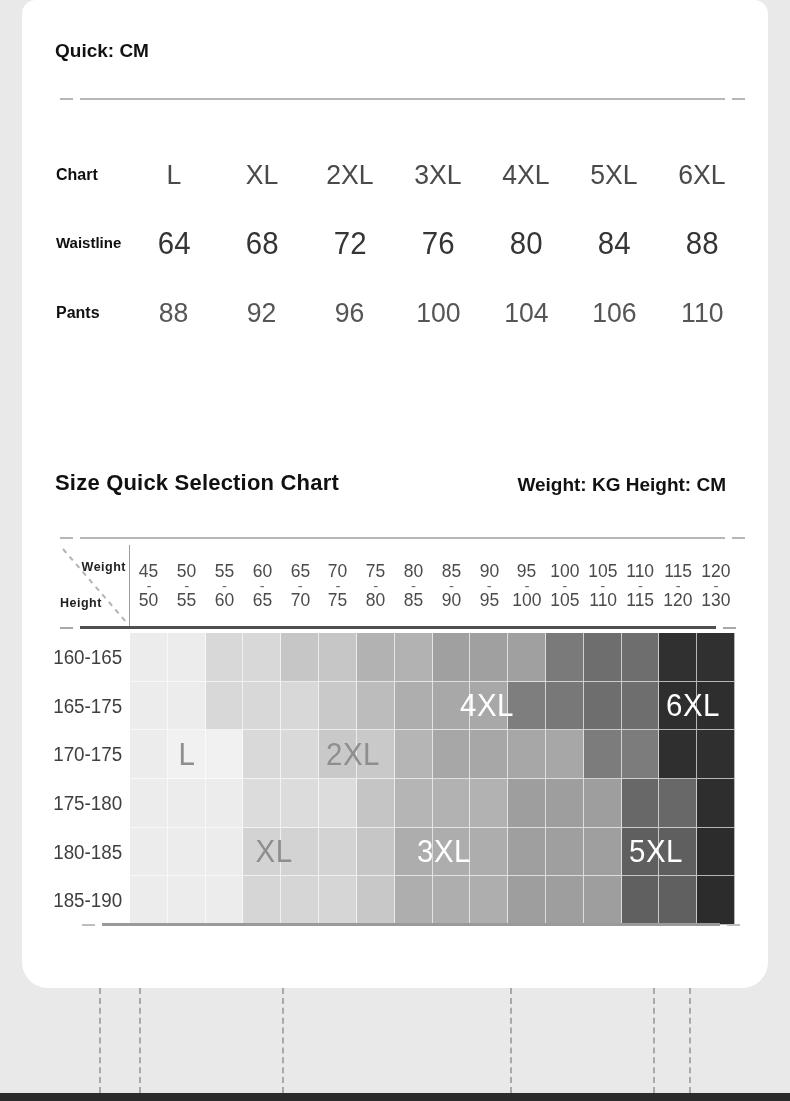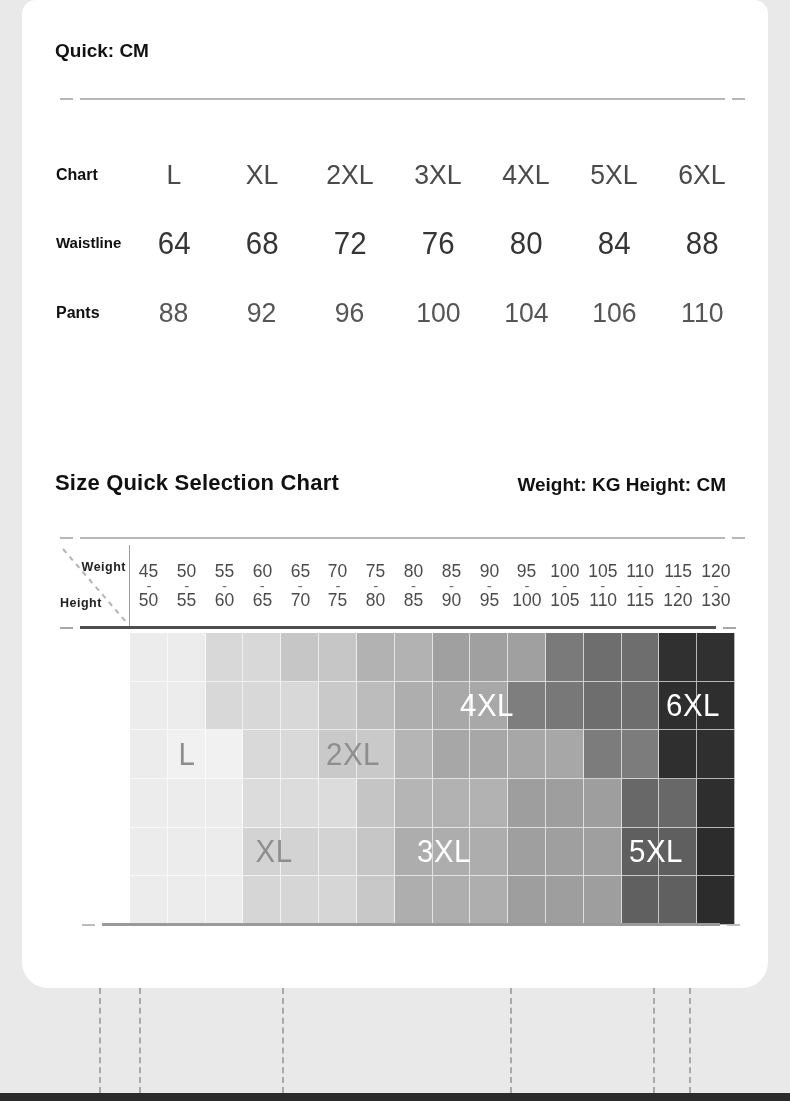--- a/index.html
+++ b/index.html
@@ -234,6 +234,26 @@
       <span class="tick"></span>
   </div>
 
+  <div class="height-col">
+      <div class="h-label">
+        <span>160-165</span>
+      </div>
+      <div class="h-label">
+        <span>165-175</span>
+      </div>
+      <div class="h-label">
+        <span>170-175</span>
+      </div>
+      <div class="h-label">
+        <span>175-180</span>
+      </div>
+      <div class="h-label">
+        <span>180-185</span>
+      </div>
+      <div class="h-label">
+        <span>185-190</span>
+      </div>
+    </div>
 
   <div class="heatmap">
       <div class="hm-cell" style="background: rgb(236, 236, 236);"></div>

